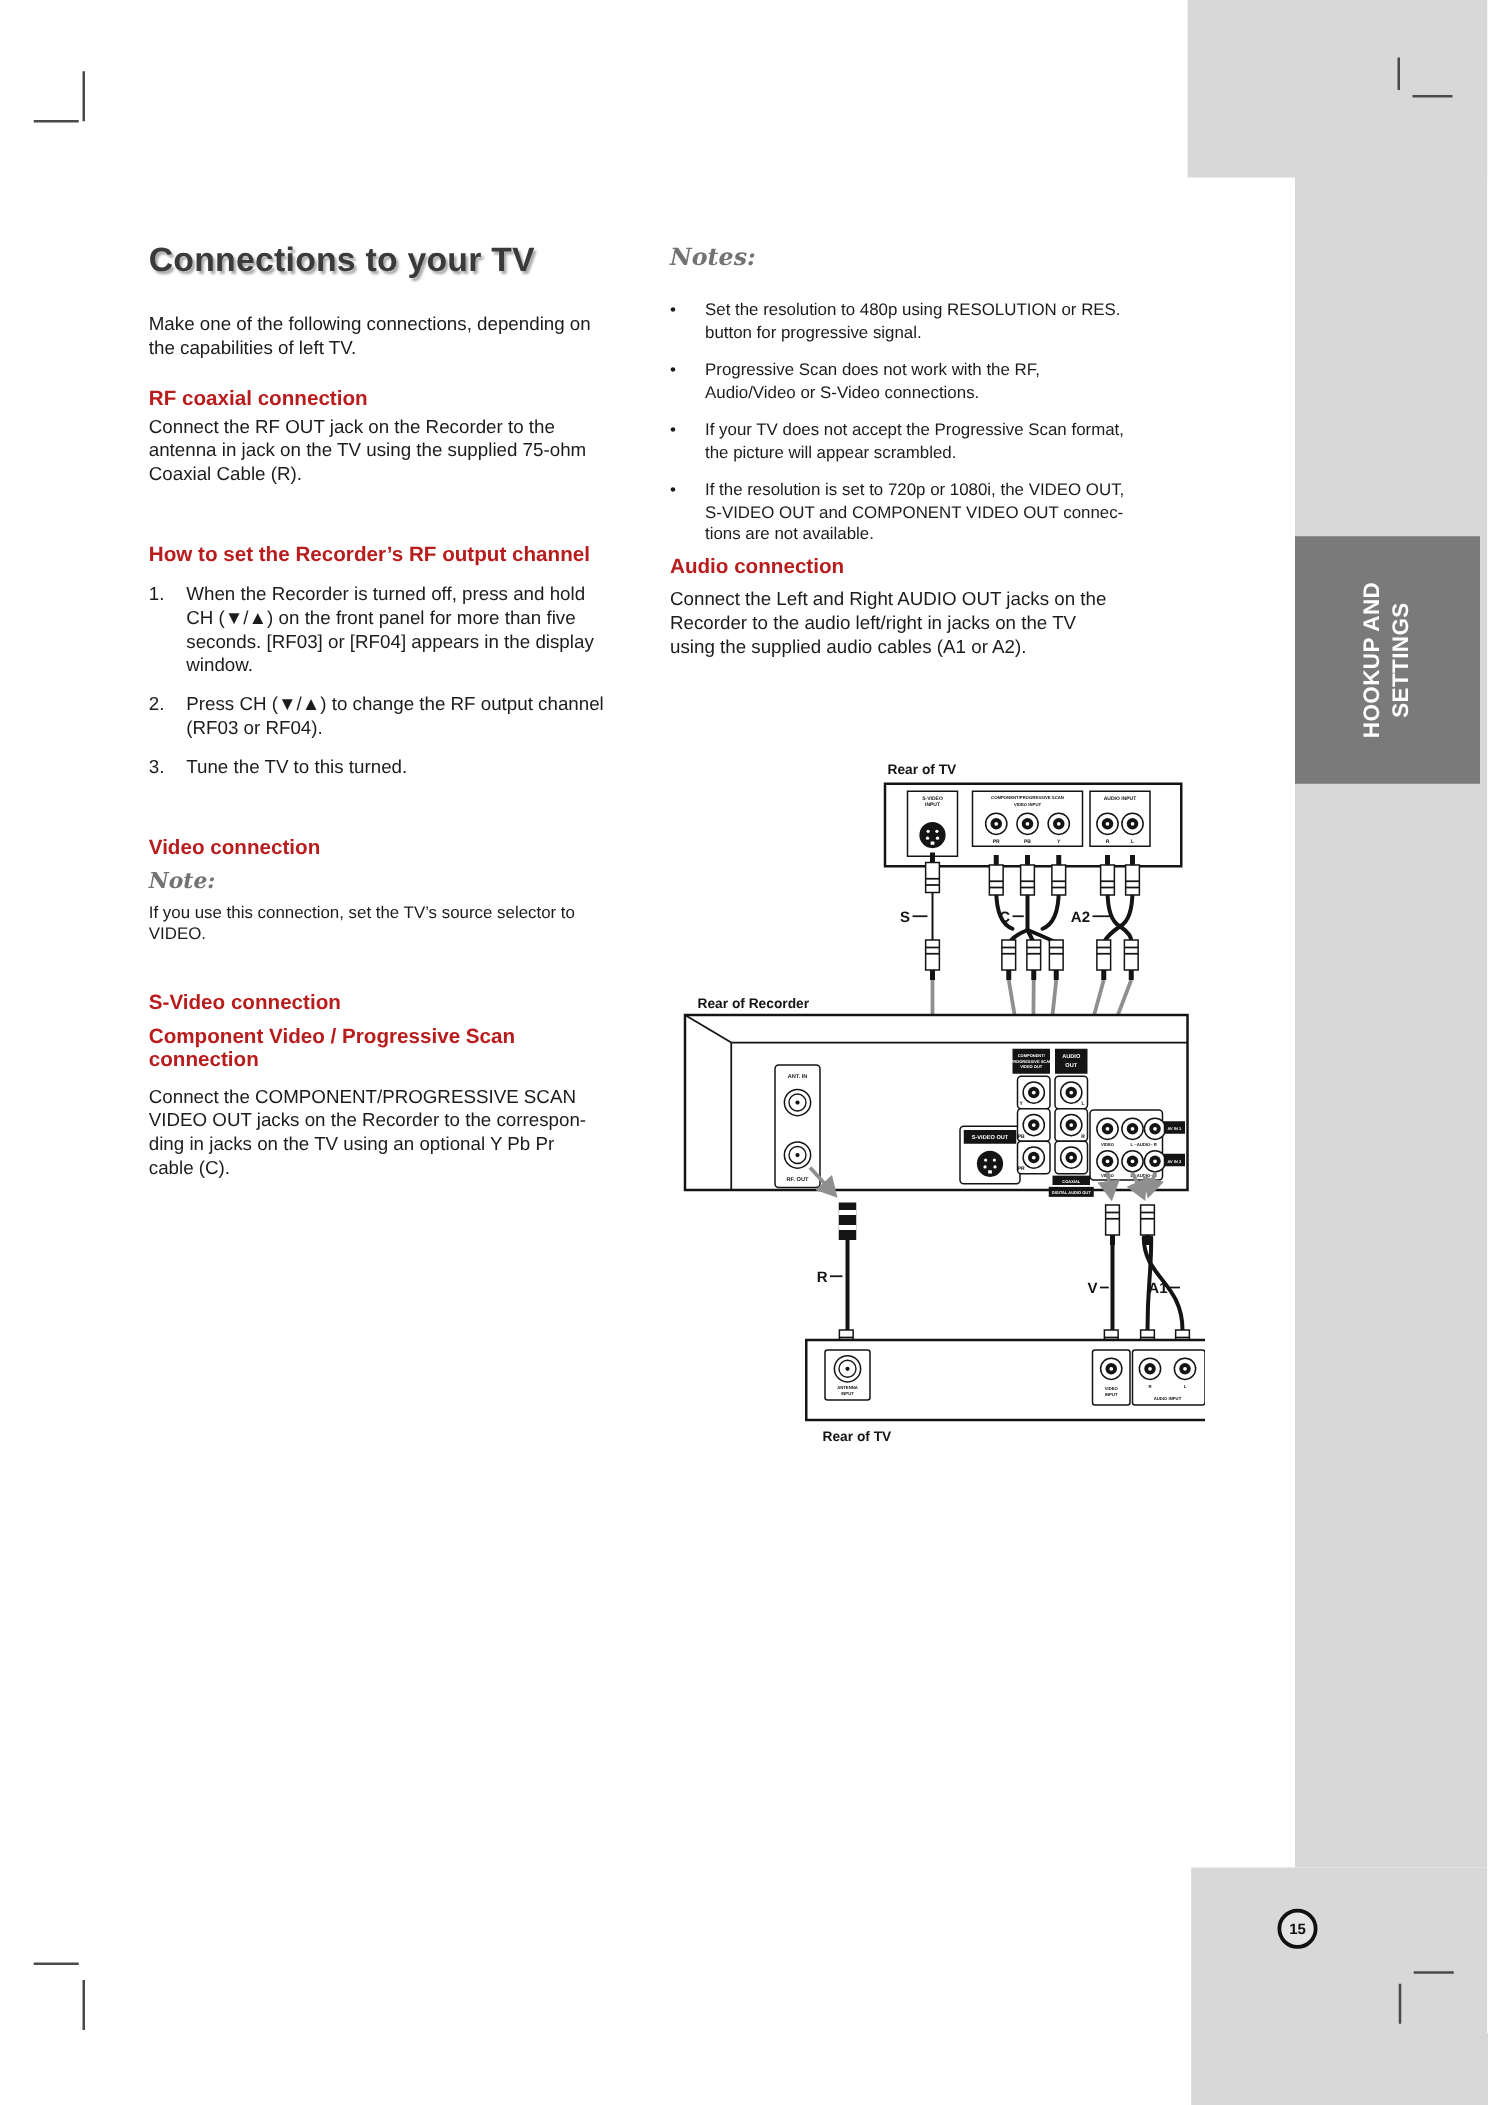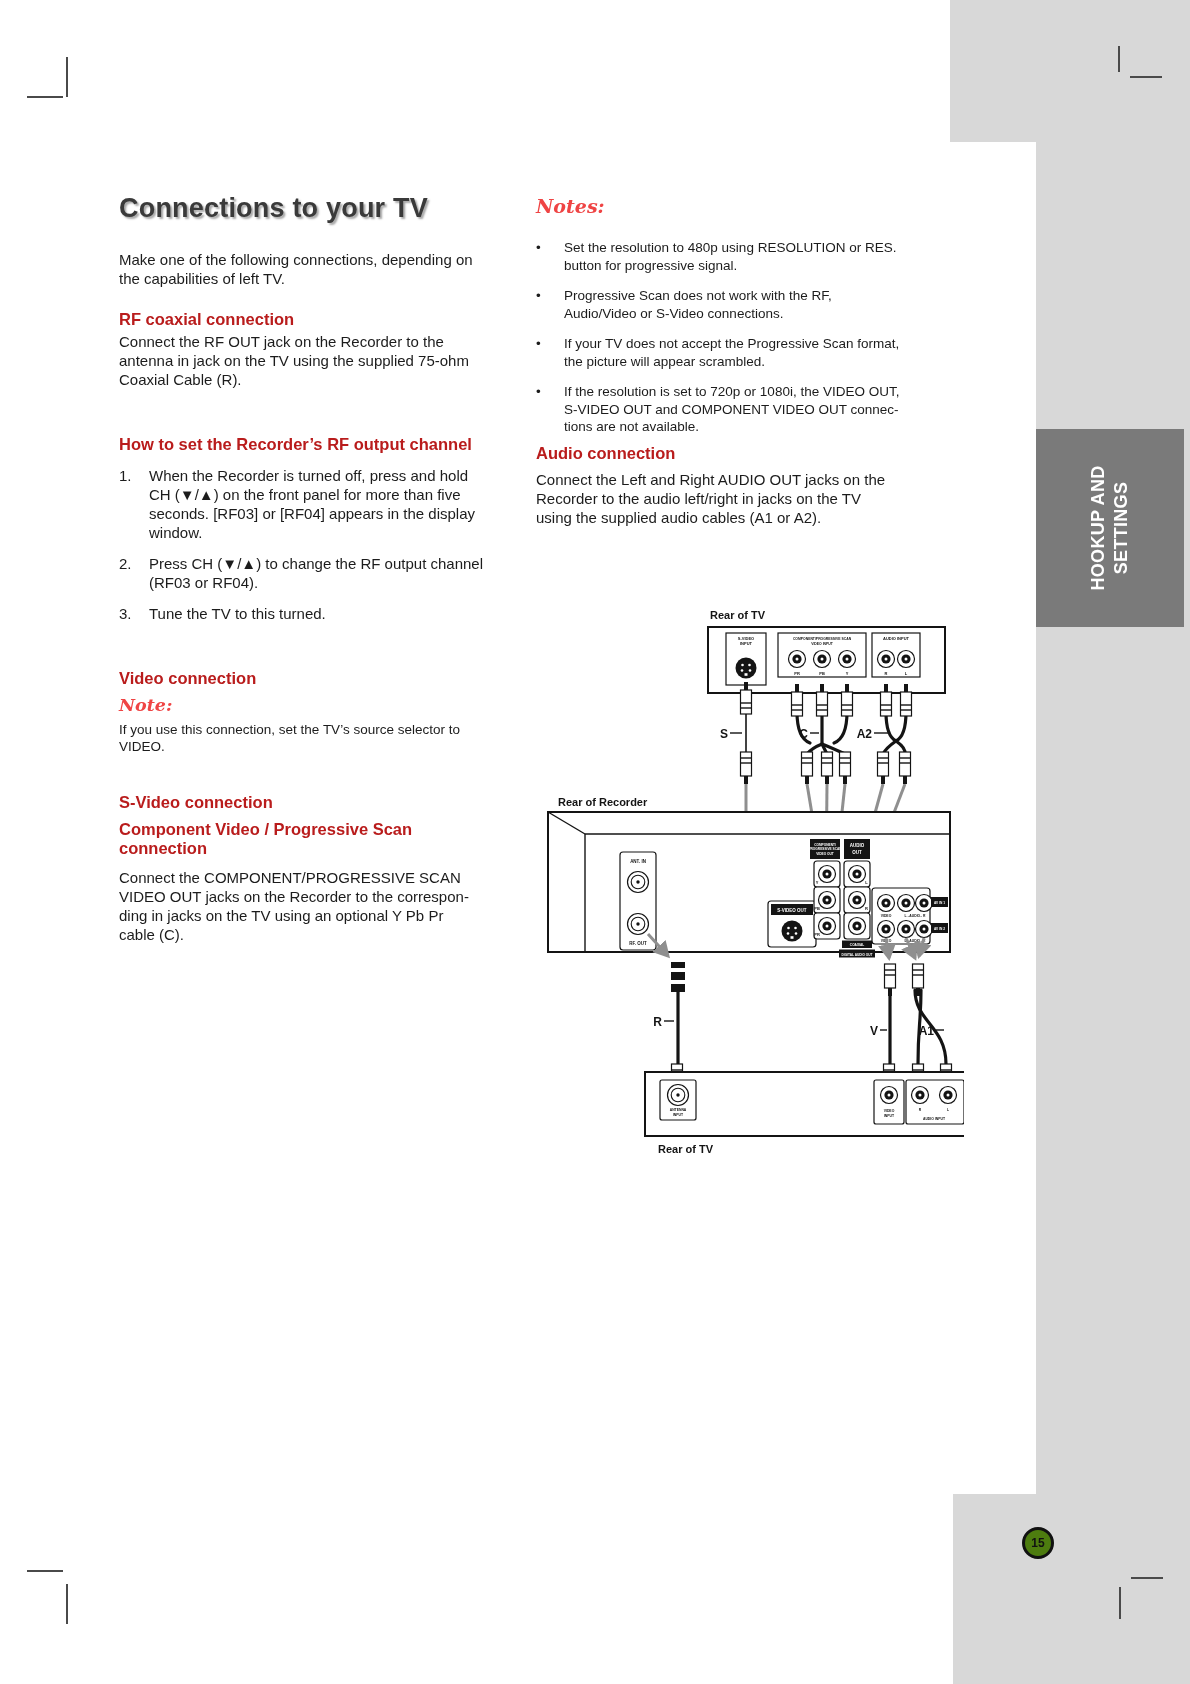--- a/index.html
+++ b/index.html
@@ -22,7 +22,7 @@
   h2{font-size:16.5px;font-weight:bold;color:#b91c1c;margin:0 0 5px 0;white-space:pre-line;}
   p{font-size:15px;line-height:19px;margin:0 0 14px 0;white-space:pre-line;}
   .notelbl{font-family:"DejaVu Serif",serif;font-style:italic;font-weight:bold;
-           font-size:17.5px;margin:0 0 6px 0;color:#ef4444;}
+           font-size:17.5px;margin:0 0 6px 0;color:#737373;}
   .small{font-size:13.5px;line-height:17px;}
   .step{display:flex;font-size:15px;line-height:19px;margin:0 0 12px 0;}
   .step .n{width:30px;flex:none;}

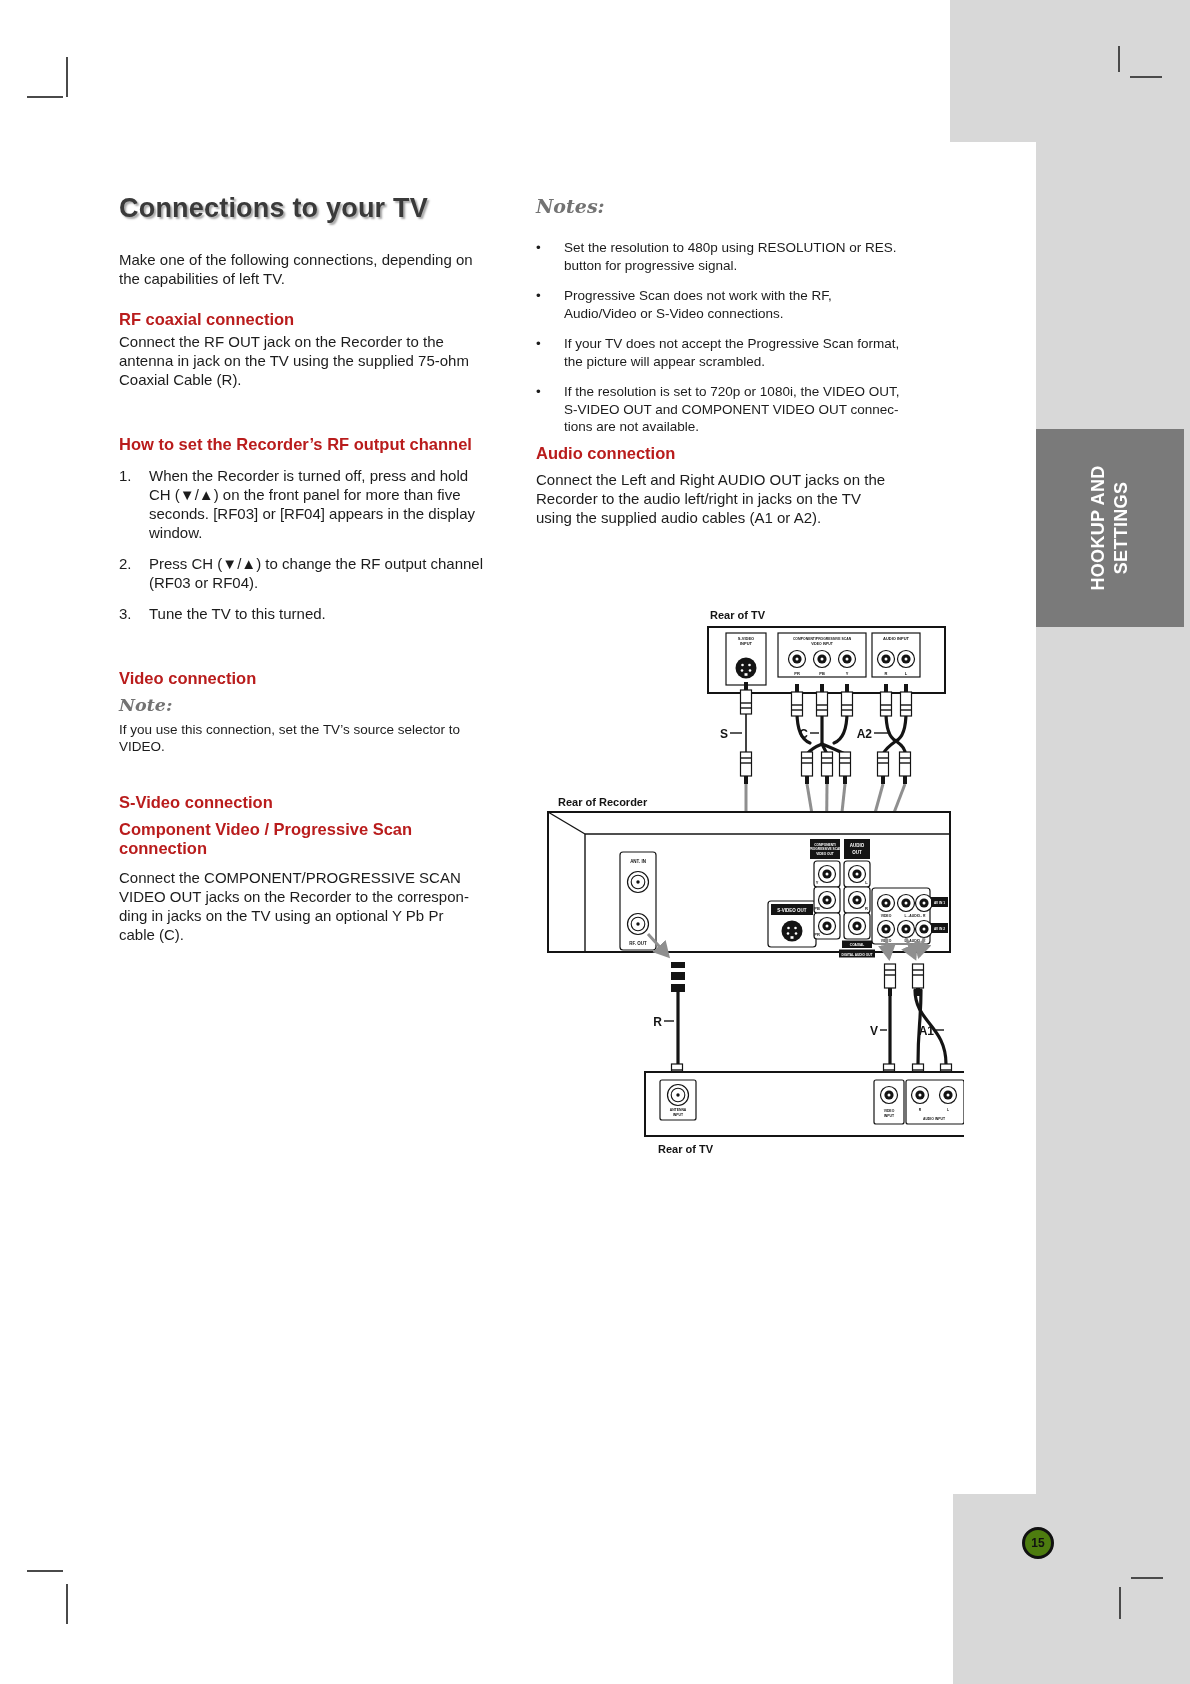--- a/index.html
+++ b/index.html
@@ -11,7 +11,7 @@
   .tab-text{transform:rotate(-90deg);white-space:nowrap;color:#fff;font-weight:bold;
             font-size:18px;line-height:23px;text-align:center;letter-spacing:.3px;}
   .pageno{position:absolute;left:1022px;top:1527px;width:26px;height:26px;border:3px solid #111;
-          border-radius:50%;background:#4d7c0f;display:flex;align-items:center;justify-content:center;
+          border-radius:50%;background:#e5e5e5;display:flex;align-items:center;justify-content:center;
           font-size:12px;font-weight:bold;color:#111;}
   .mark{position:absolute;background:#4a4a4a;}
   .col{position:absolute;}

